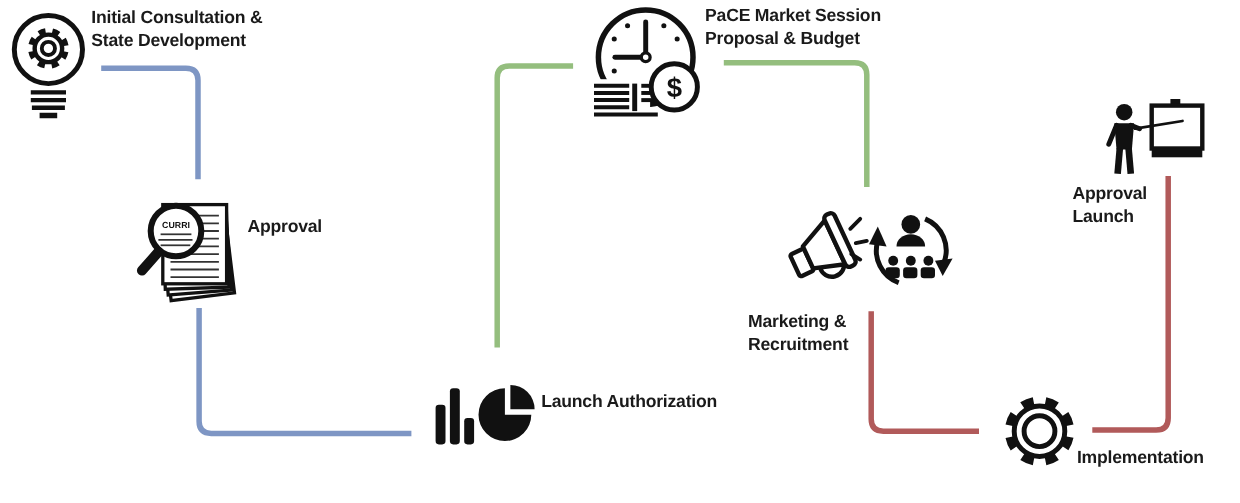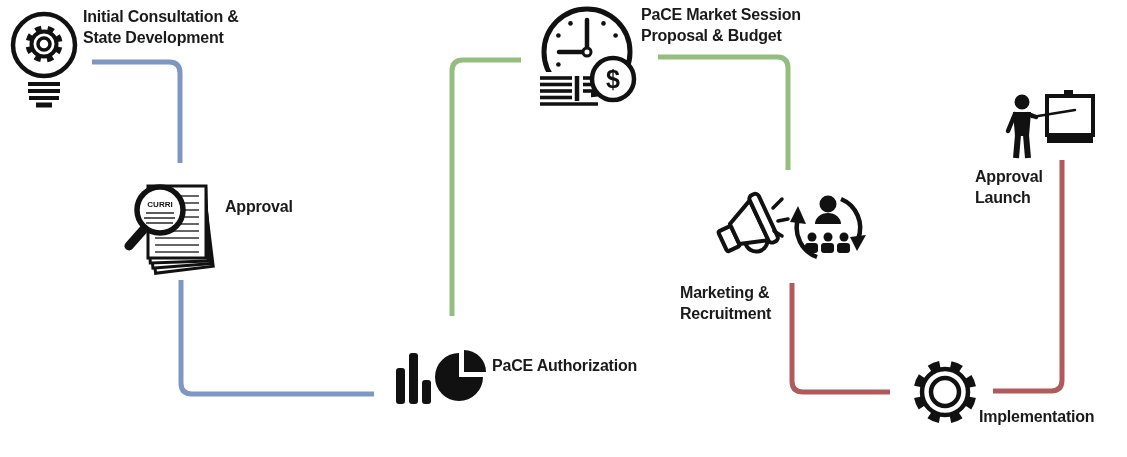--- a/index.html
+++ b/index.html
@@ -180,7 +180,7 @@
   </div>
 
   <div class="label" style="left:492px;top:355px">
-    <div>PaCE Authorization</div>
+    <div>Launch Authorization</div>
   </div>
 
   <div class="label" style="left:641px;top:4px">

